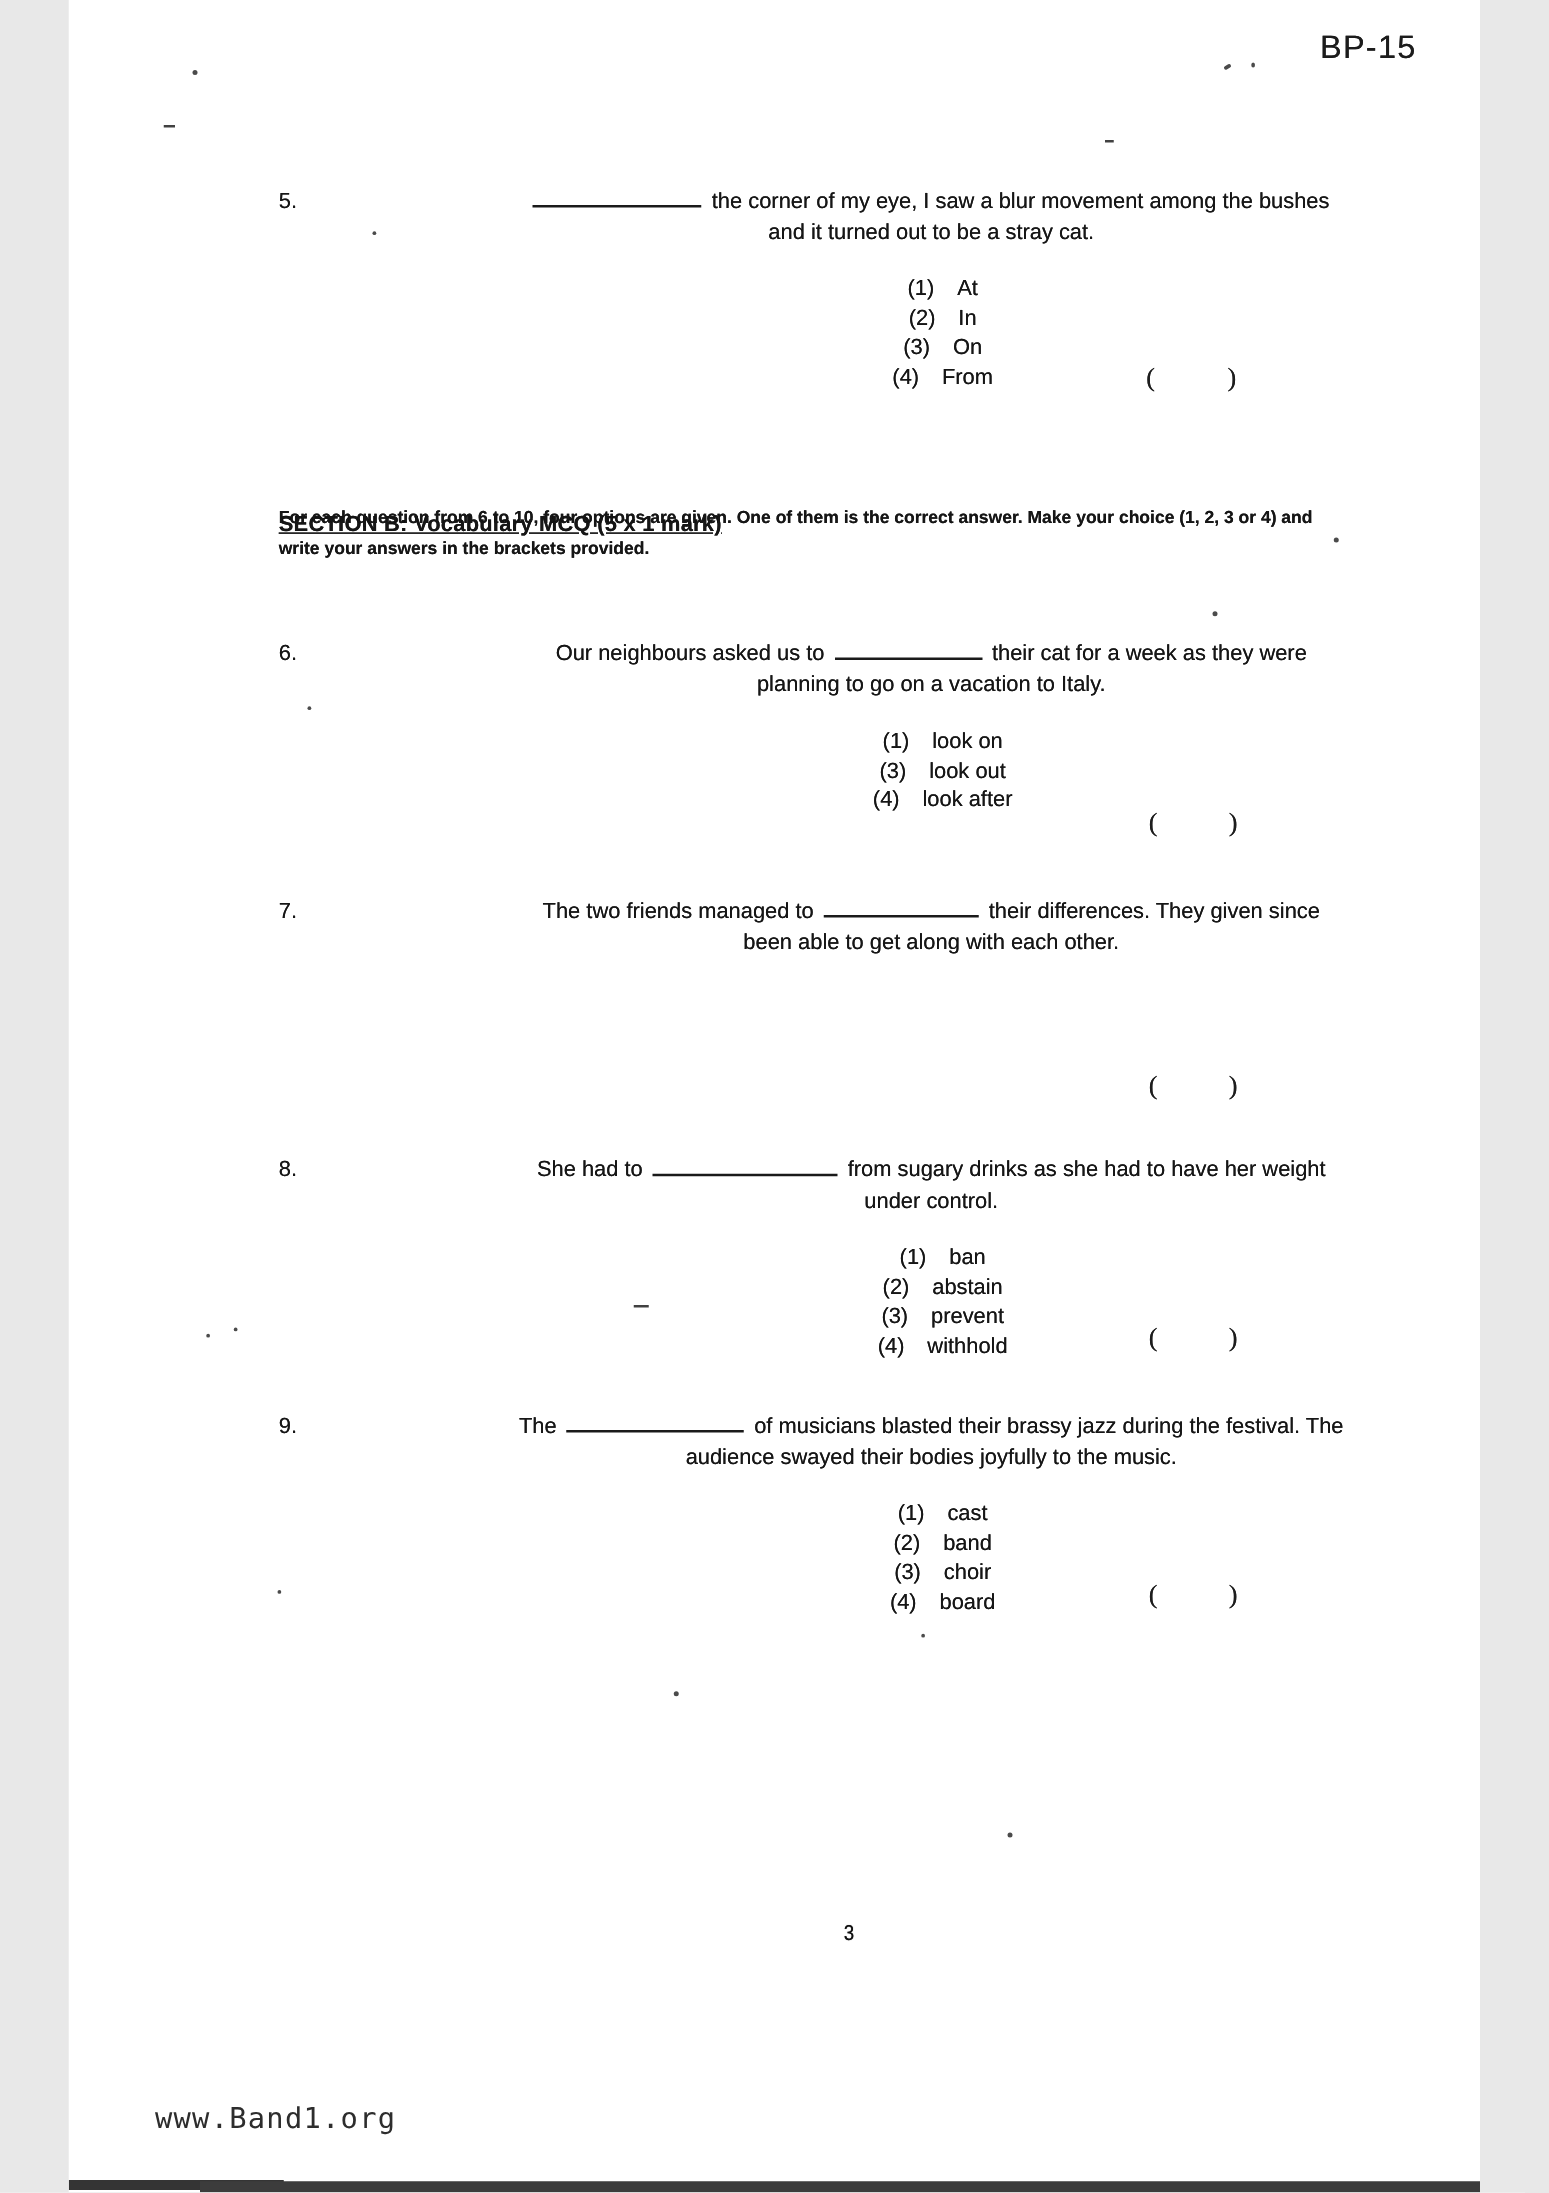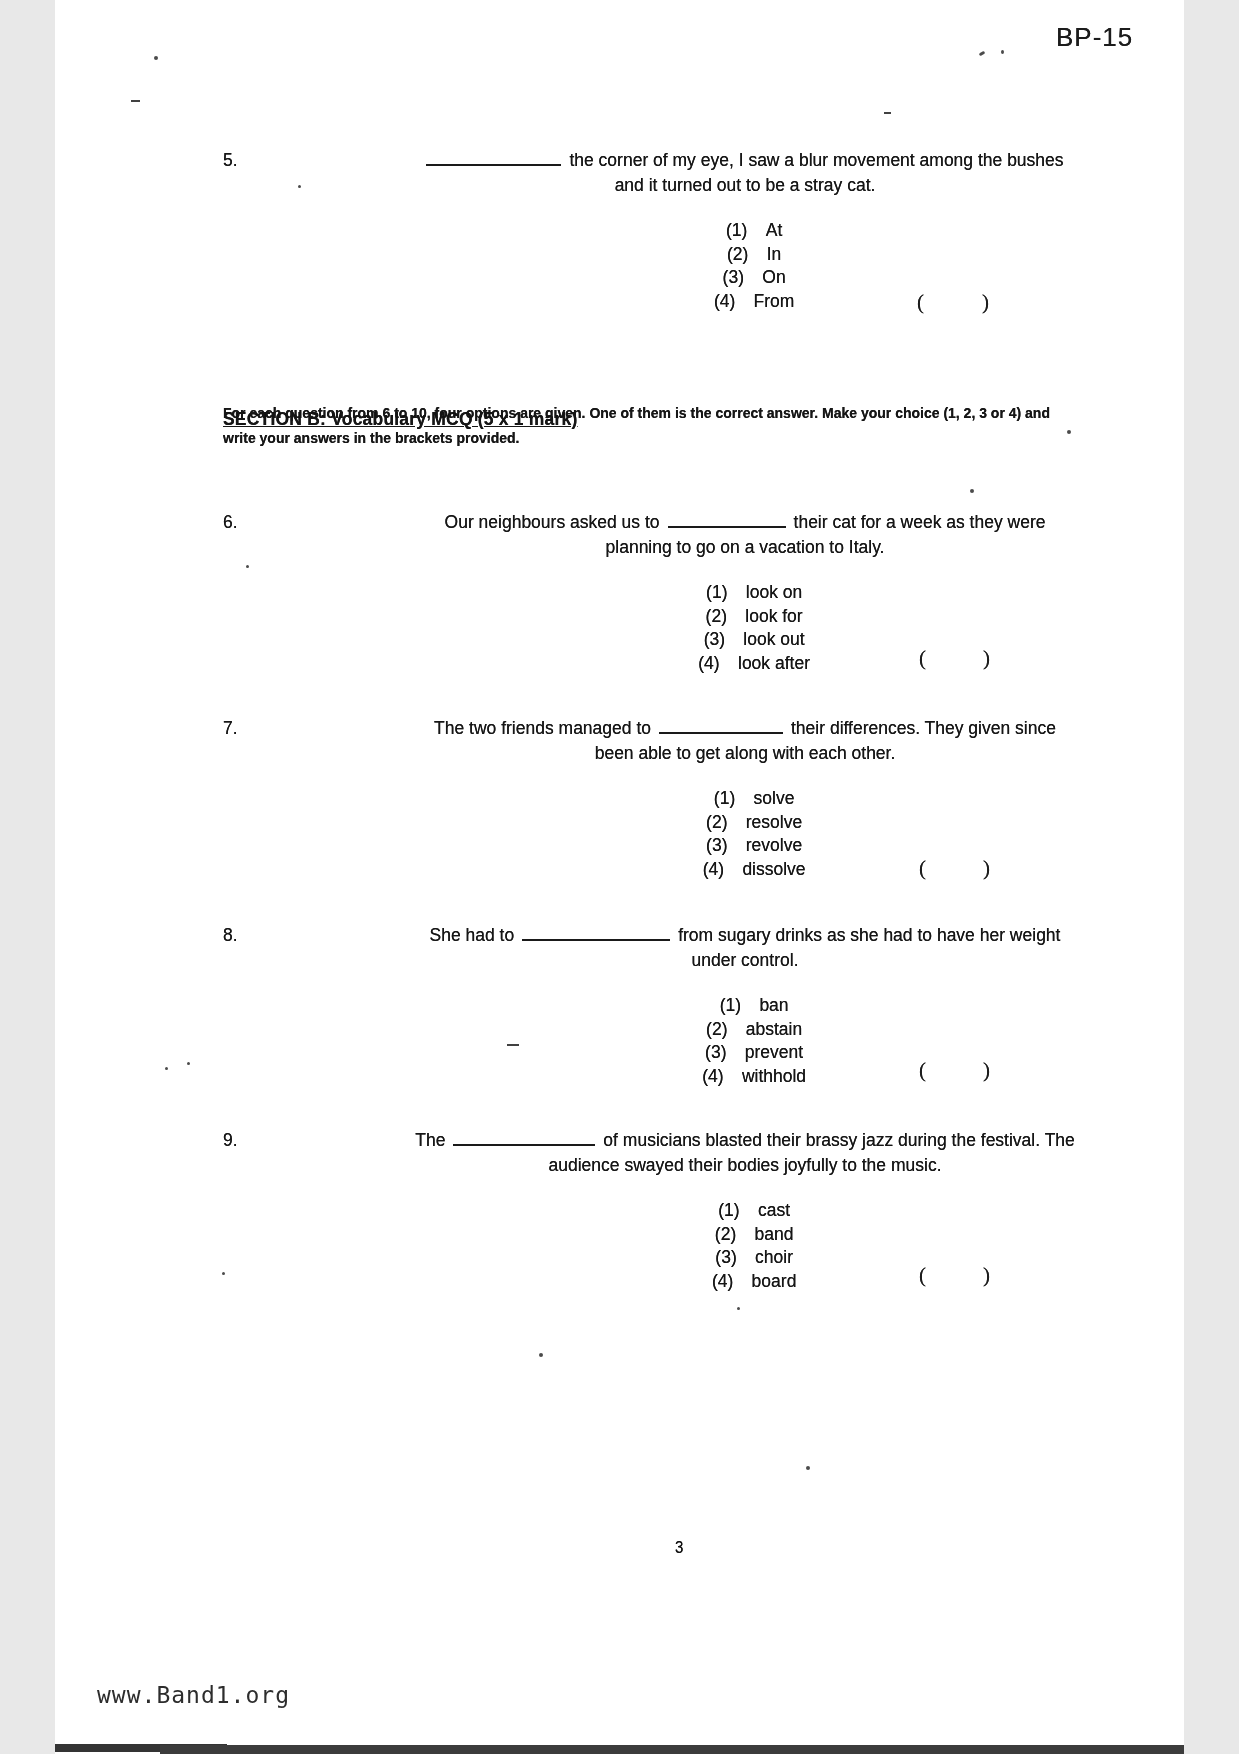--- a/index.html
+++ b/index.html
@@ -95,7 +95,6 @@
       <div class="qline">planning to go on a vacation to Italy.</div>
       <div class="options">
         <div class="opt"><span class="olabel">(1)</span><span>look on</span></div>
-        <div class="opt"><span class="olabel">(2)</span><span>look for</span></div>
         <div class="opt"><span class="olabel">(3)</span><span>look out</span></div>
         <div class="opt"><span class="olabel">(4)</span><span>look after</span></div>
       </div>

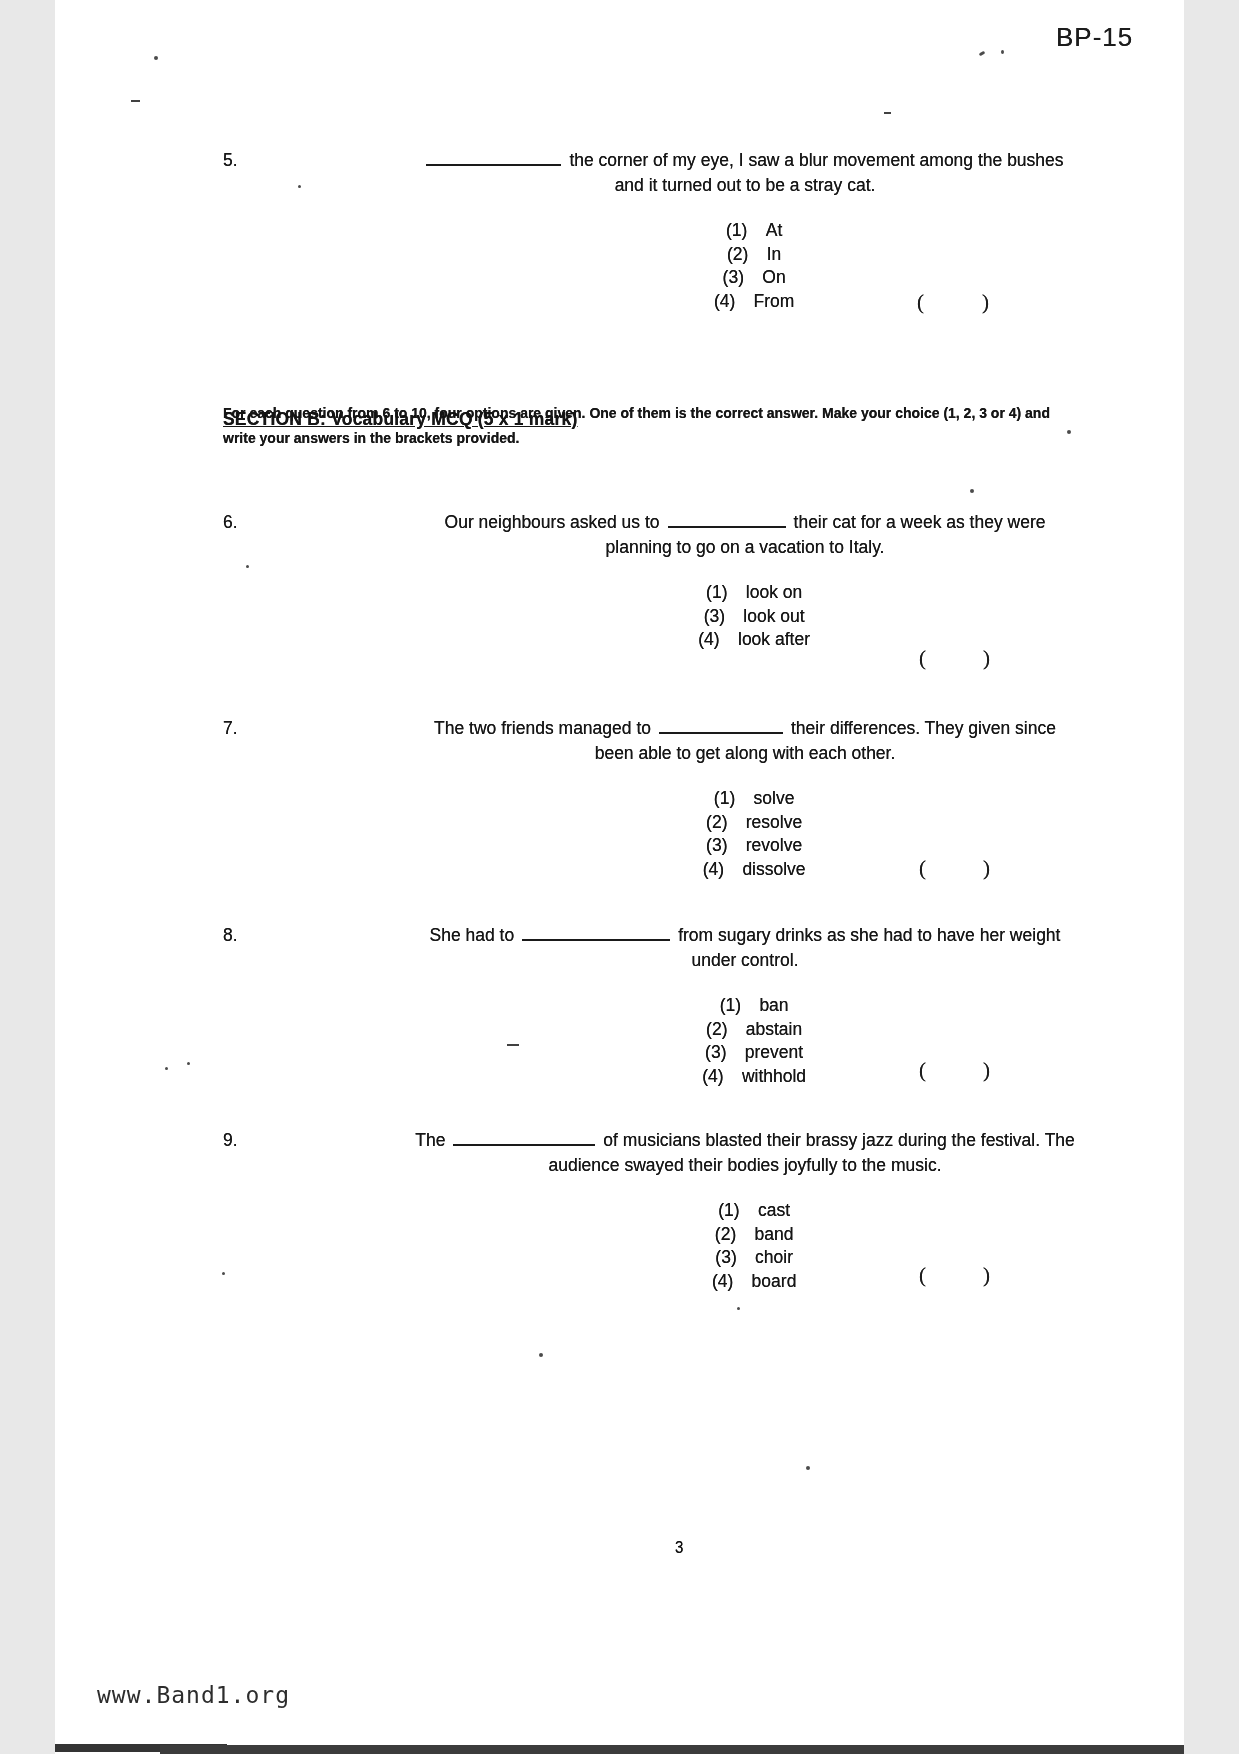--- a/index.html
+++ b/index.html
@@ -108,12 +108,6 @@
     <div class="qbody">
       <div class="qline"><span>The two friends managed to</span><span class="blank" style="width:124px"></span><span>their differences. They given since</span></div>
       <div class="qline">been able to get along with each other.</div>
-      <div class="options">
-        <div class="opt"><span class="olabel">(1)</span><span>solve</span></div>
-        <div class="opt"><span class="olabel">(2)</span><span>resolve</span></div>
-        <div class="opt"><span class="olabel">(3)</span><span>revolve</span></div>
-        <div class="opt"><span class="olabel">(4)</span><span>dissolve</span></div>
-      </div>
     </div>
   </div>
   <span class="bracket" style="left:864px;top:856px">(</span>

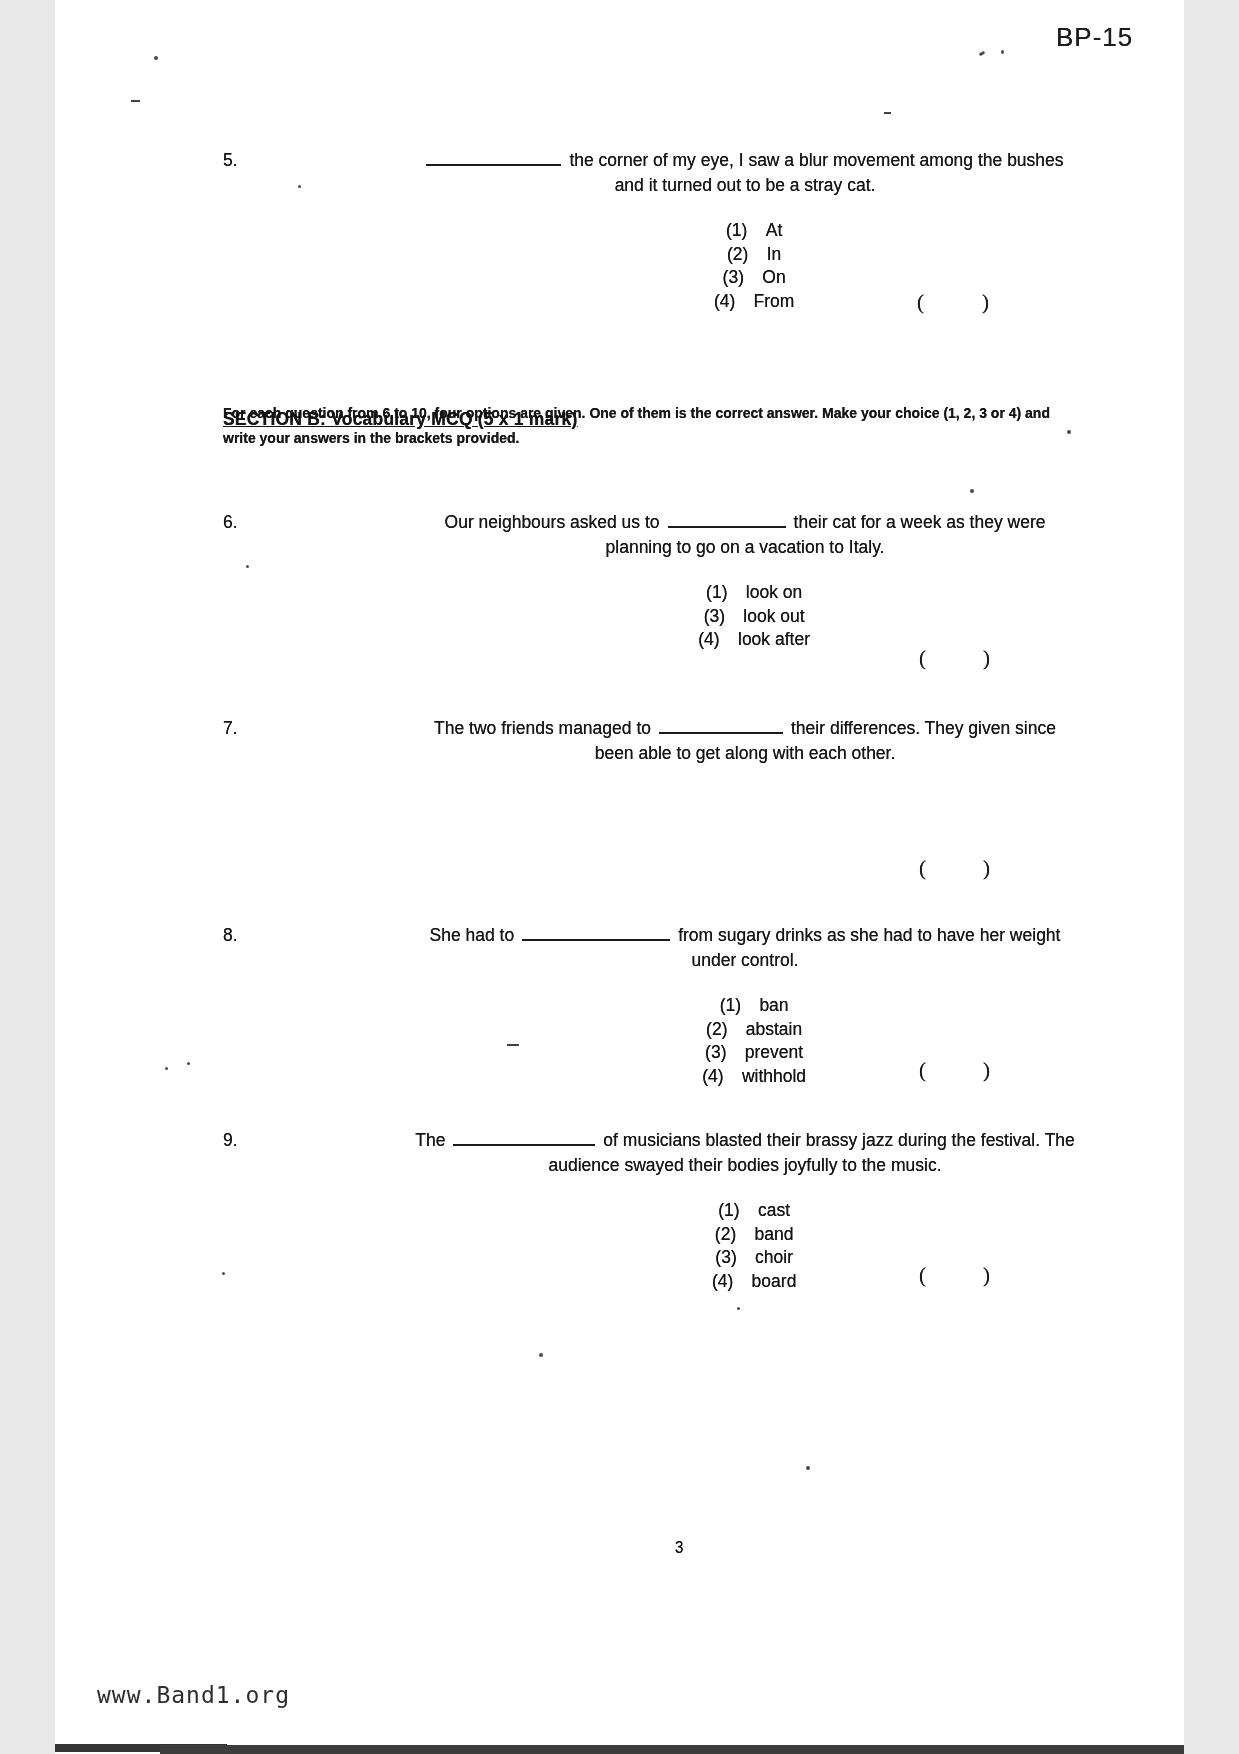--- a/index.html
+++ b/index.html
@@ -48,7 +48,7 @@
     font-size:15px;color:#101010;transform:scaleY(1.15);
   }
   .watermark{
-    position:absolute;left:42px;top:1682px;
+    position:absolute;left:69px;top:1682px;
     font-family:"DejaVu Sans Mono", monospace;
     font-size:23px;color:#2d2d2d;letter-spacing:1px;
     text-shadow:none;

